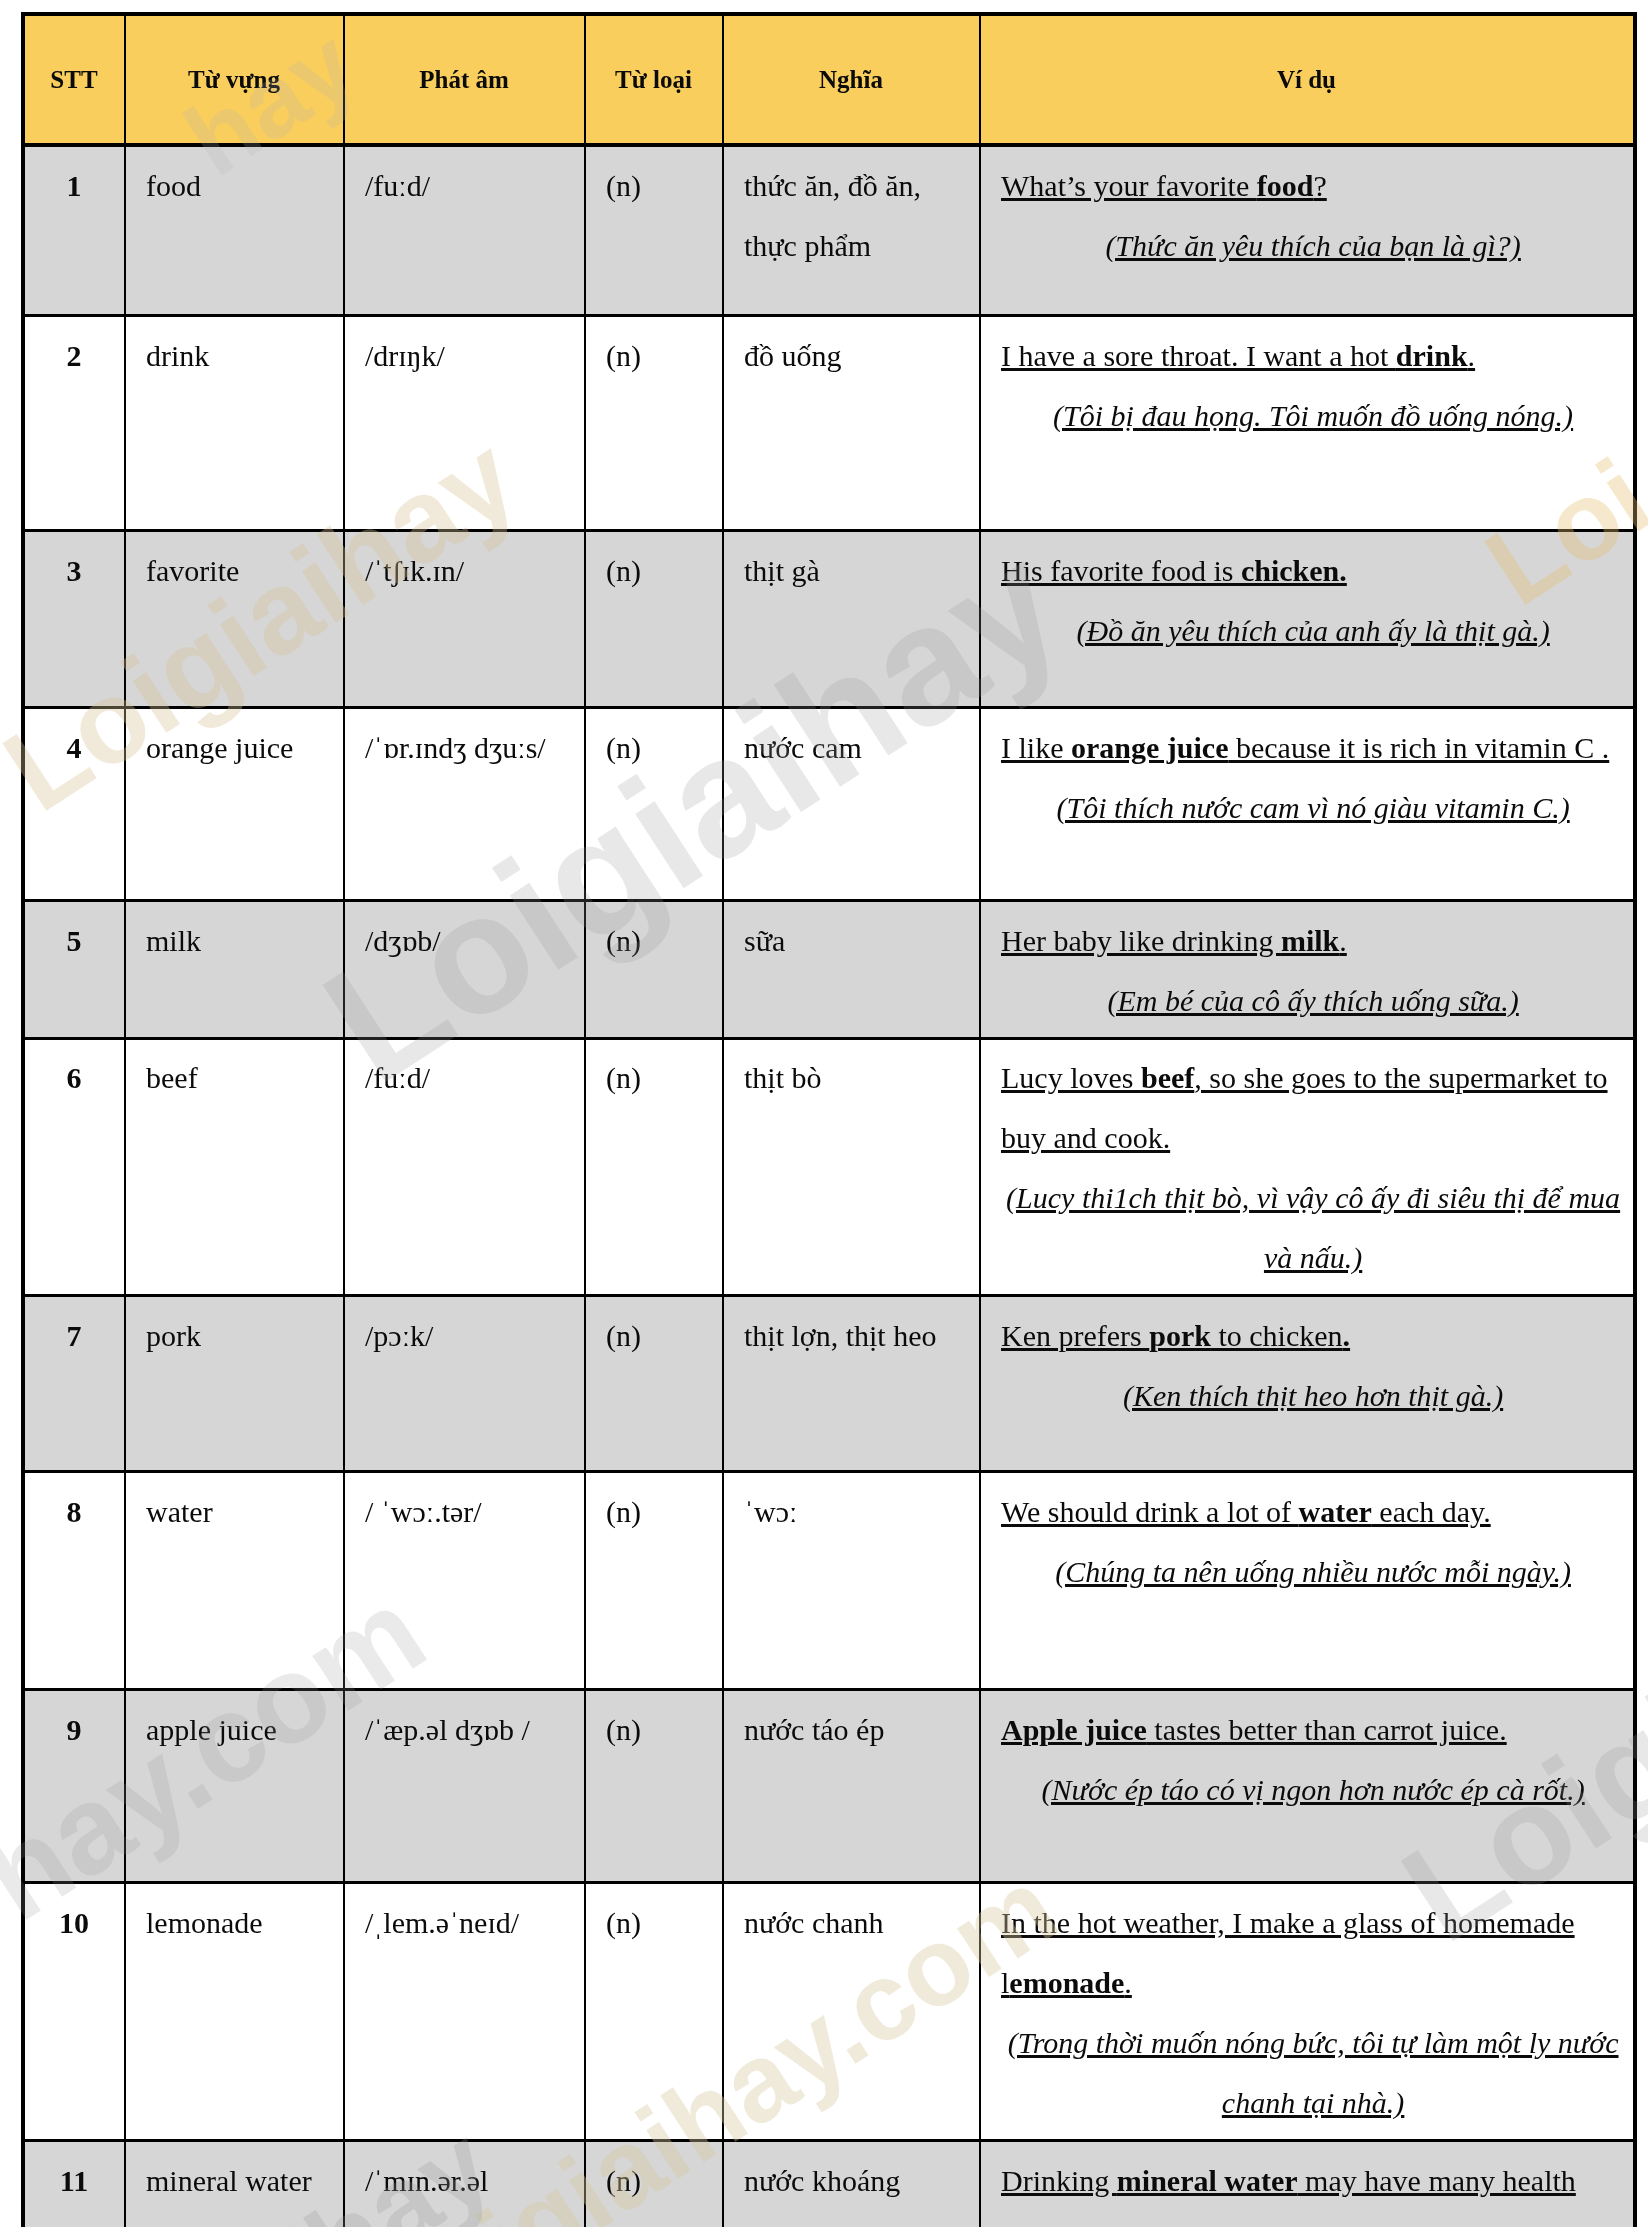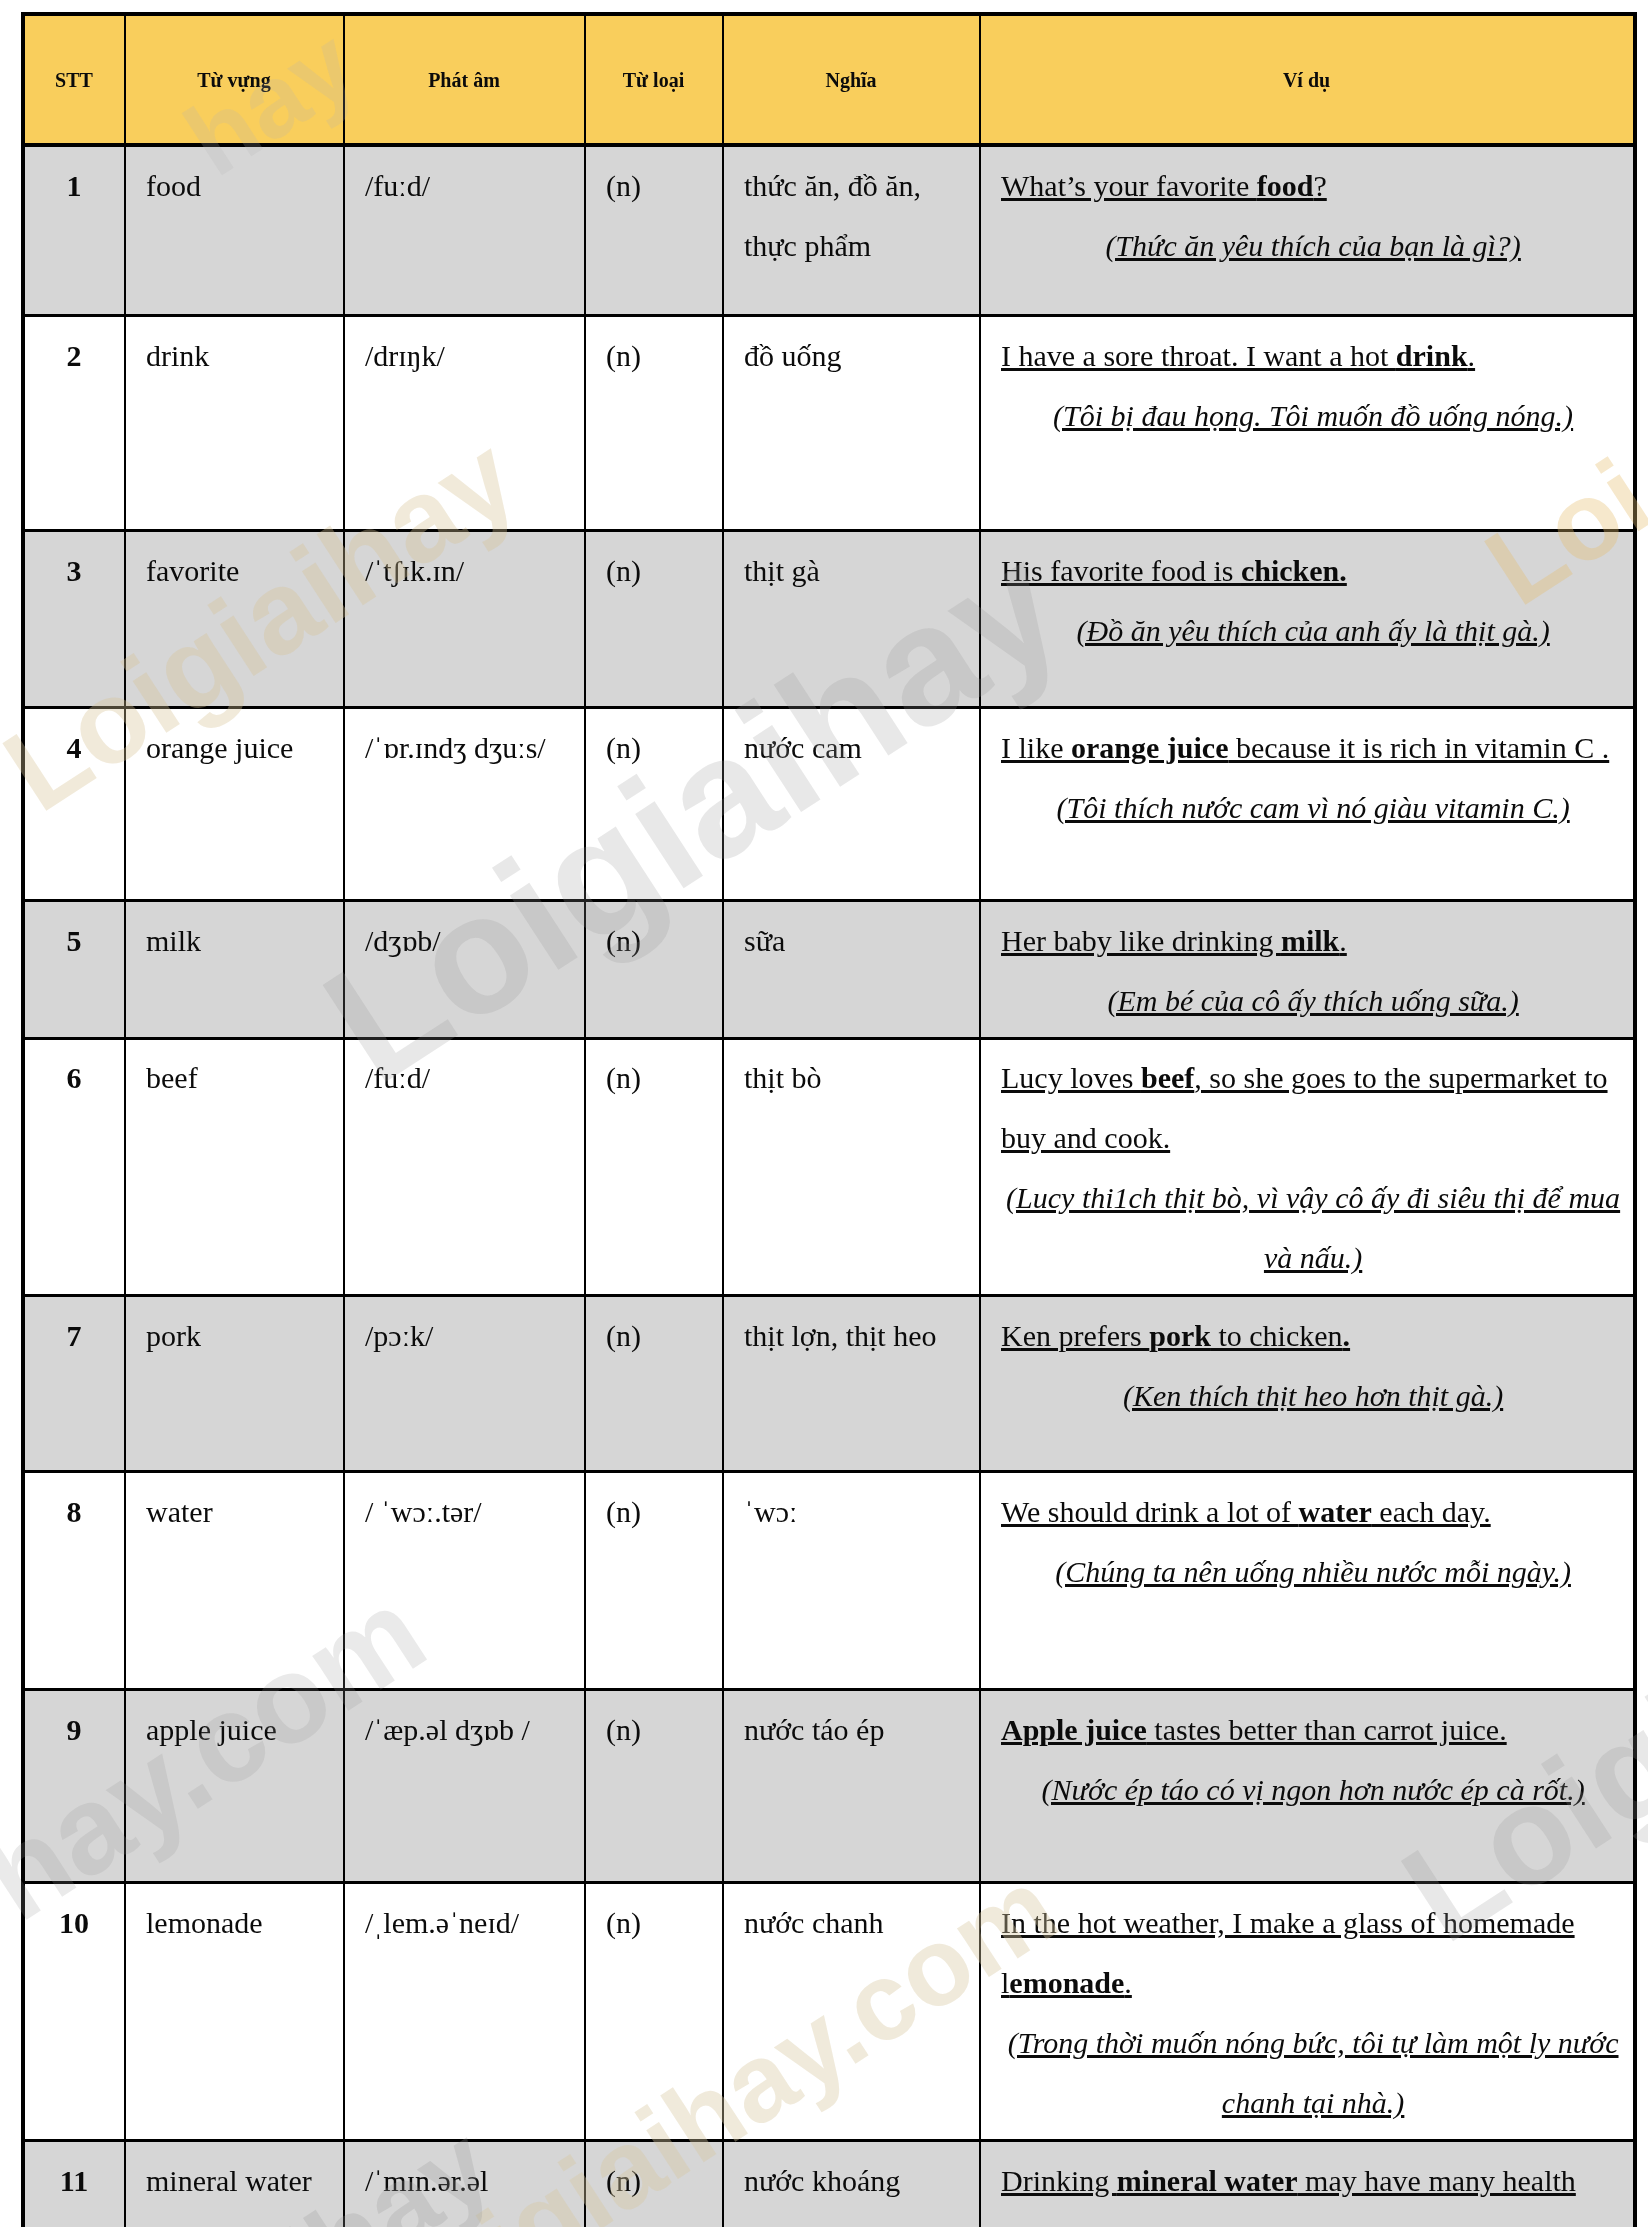--- a/index.html
+++ b/index.html
@@ -50,7 +50,7 @@
     border-bottom: 4.4px solid #000;
     height: 119px;
     padding: 4.4px 5.9px;
-    font-size: 20px;
+    font-size: 25px;
   }
   tbody tr:nth-child(odd)  td { background: #D6D6D6; }
   tbody tr:nth-child(even) td { background: #ffffff; }

